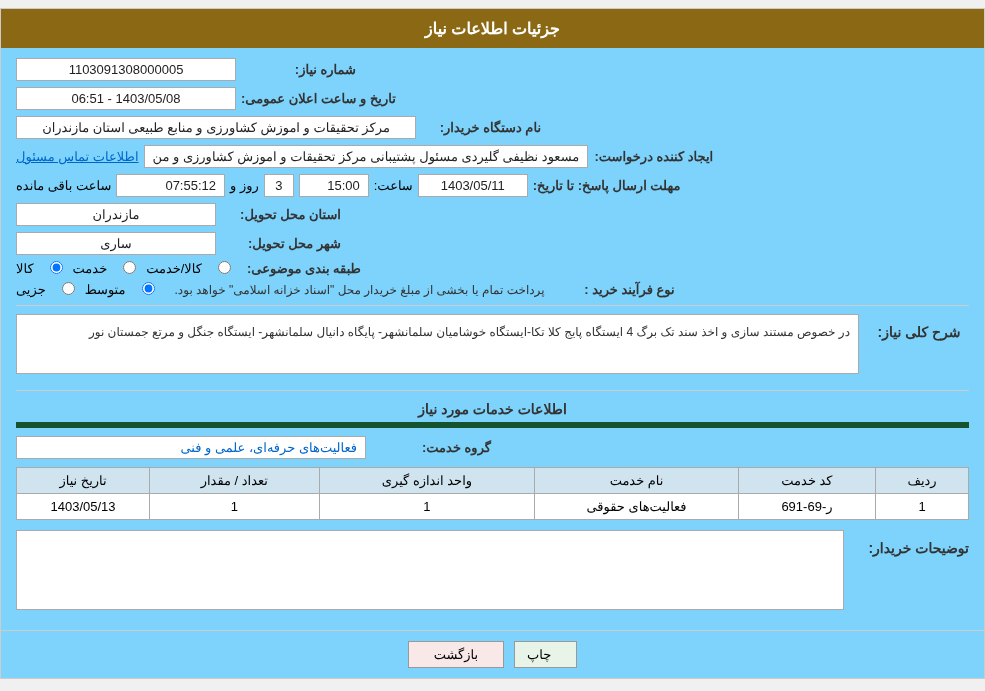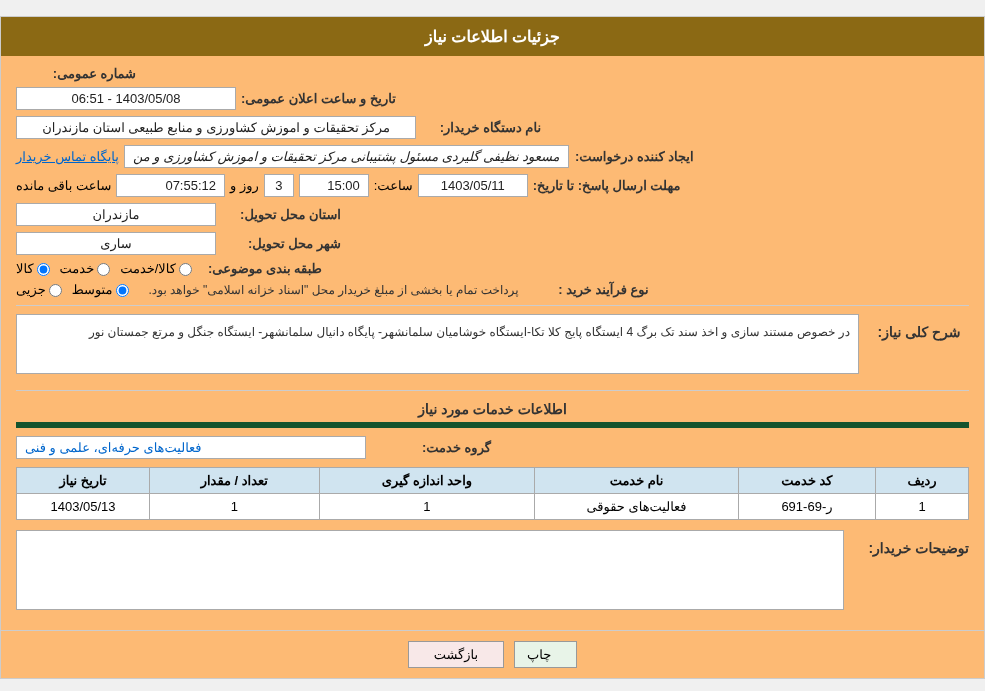--- a/index.html
+++ b/index.html
@@ -11,8 +11,8 @@
     }
     .page-wrapper {
       max-width: 985px;
-      margin: 16px auto;
-      background: #fdba74;
+      margin: 8px auto;
+      background: #7dd3fc;
       border: 1px solid #ccc;
     }
     .page-header {

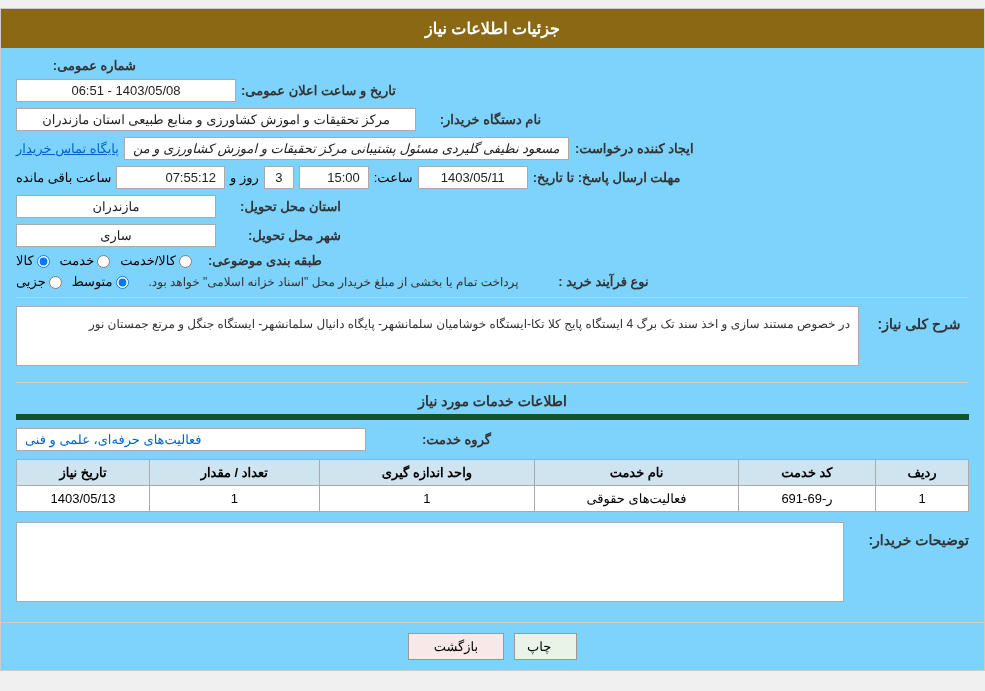--- a/index.html
+++ b/index.html
@@ -217,6 +217,7 @@
 
     <div class="info-row">
       <span class="info-label">شماره عمومی:</span>
+      <span class="info-value" style="min-width:220px;">1103091308000005</span>
     </div>
 
     <div class="info-row" style="gap:5px;">

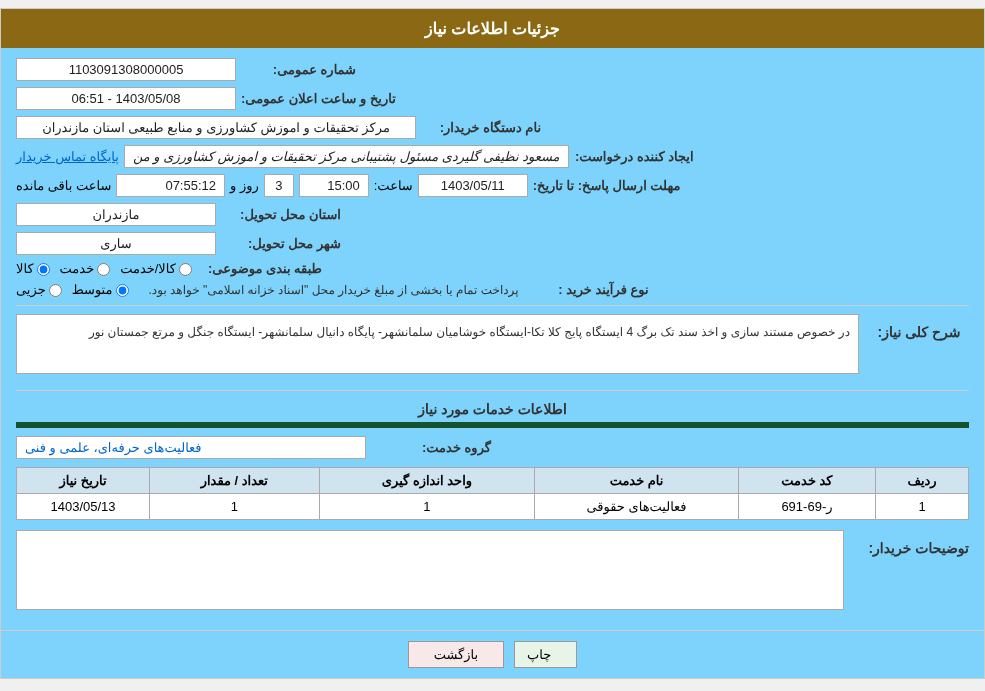--- a/index.html
+++ b/index.html
@@ -216,7 +216,7 @@
   <div class="content">
 
     <div class="info-row">
-      <span class="info-label">شماره عمومی:</span>
+      <span class="info-label">شماره نیاز:</span>
       <span class="info-value" style="min-width:220px;">1103091308000005</span>
     </div>
 

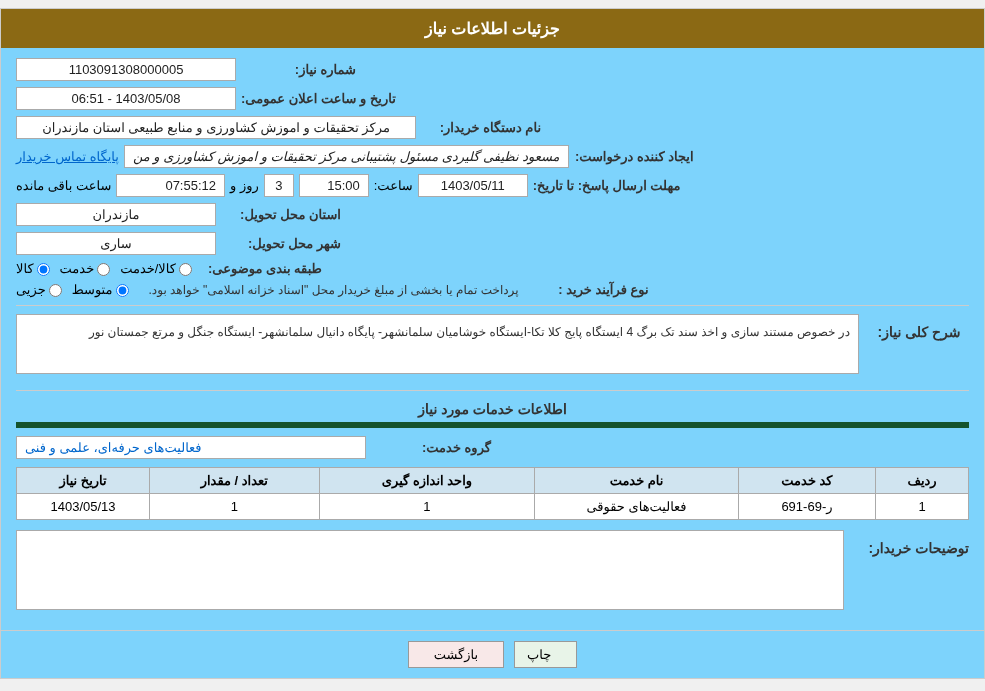--- a/index.html
+++ b/index.html
@@ -233,7 +233,7 @@
     <div class="info-row" style="gap:5px;">
       <span class="info-label">ایجاد کننده درخواست:</span>
       <span class="info-value" style="min-width:380px; text-align:left;font-style:italic;">مسعود نظیفی گلیردی مسئول پشتیبانی مرکز تحقیقات و اموزش کشاورزی و من</span>
-      <span class="link-text">پایگاه تماس خریدار</span>
+      <span class="link-text">اطلاعات تماس مسئول</span>
     </div>
 
     <div class="date-row">

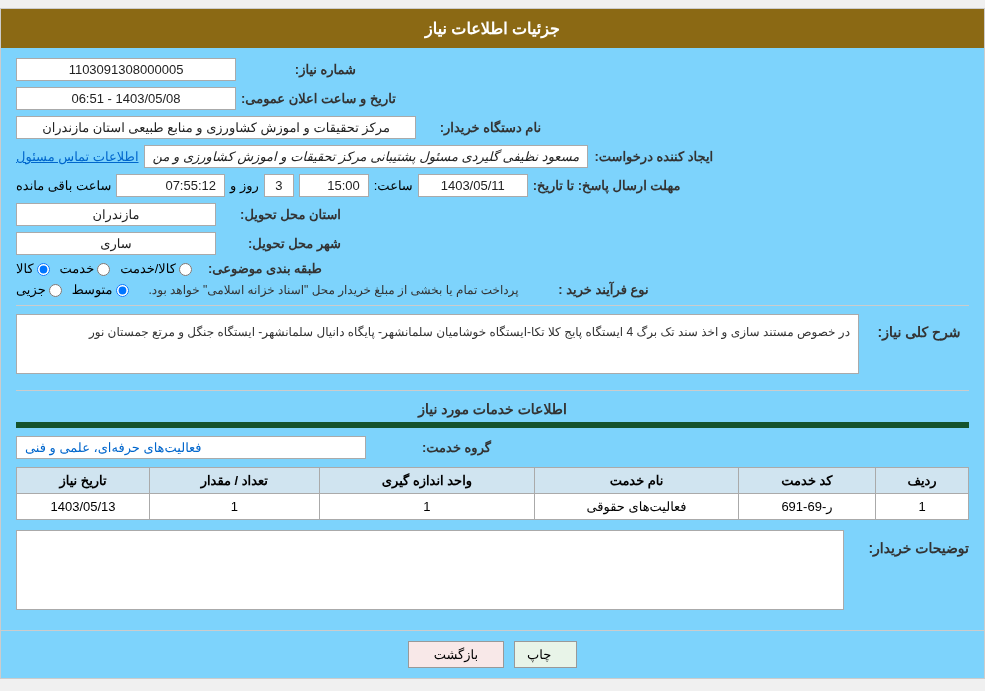--- a/index.html
+++ b/index.html
@@ -232,7 +232,7 @@
 
     <div class="info-row" style="gap:5px;">
       <span class="info-label">ایجاد کننده درخواست:</span>
-      <span class="info-value" style="min-width:380px; text-align:left;font-style:italic;">مسعود نظیفی گلیردی مسئول پشتیبانی مرکز تحقیقات و اموزش کشاورزی و من</span>
+      <span class="info-value" style="min-width:380px; text-align:left;">مسعود نظیفی گلیردی مسئول پشتیبانی مرکز تحقیقات و اموزش کشاورزی و من</span>
       <span class="link-text">اطلاعات تماس مسئول</span>
     </div>
 

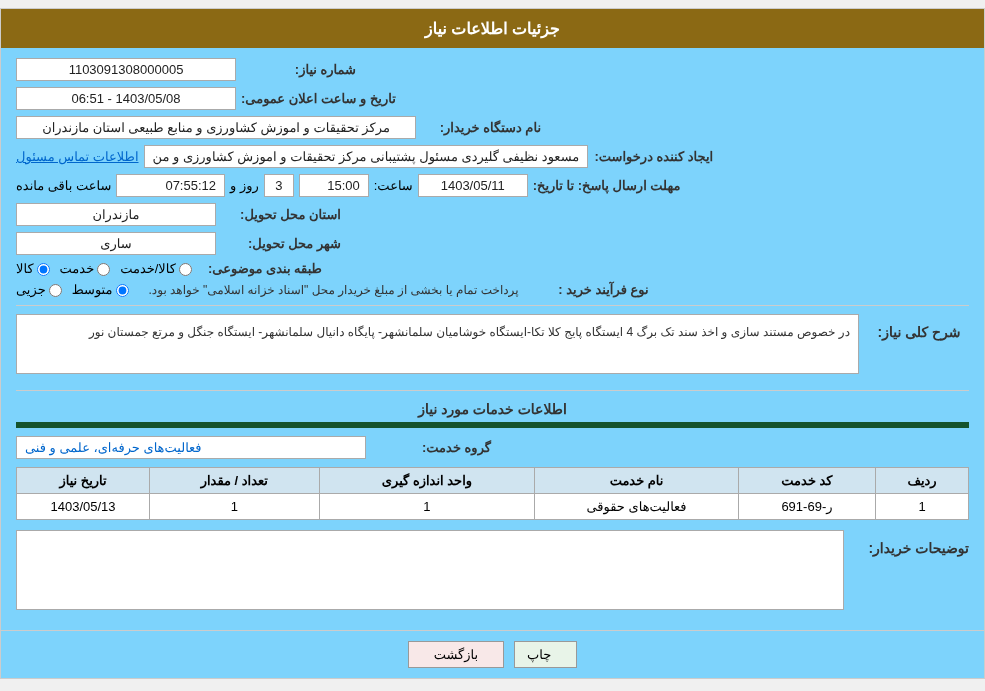--- a/index.html
+++ b/index.html
@@ -84,8 +84,8 @@
     }
     .radio-item {
       display: flex;
-      align-items: flex-end;
-      gap: 3px;
+      align-items: flex-start;
+      gap: 16px;
     }
 
     .process-row {

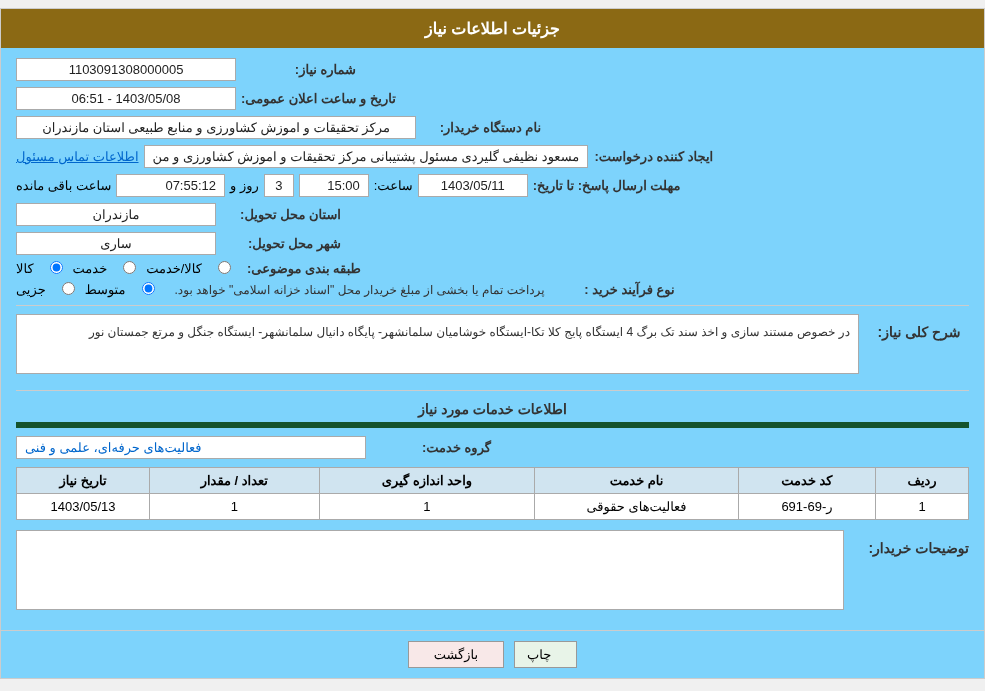--- a/index.html
+++ b/index.html
@@ -129,7 +129,7 @@
       min-width: 350px;
       background: #fff;
       color: #0066cc;
-      text-align: left;
+      text-align: right;
       cursor: pointer;
     }
 

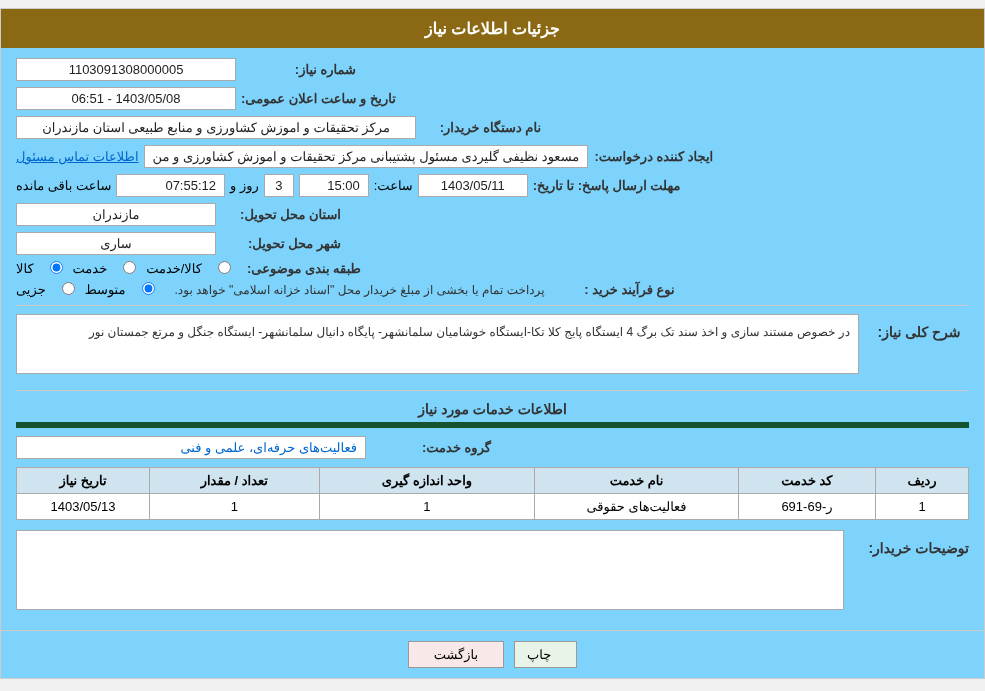--- a/index.html
+++ b/index.html
@@ -143,7 +143,7 @@
       border: 1px solid #aaa;
       padding: 5px 8px;
       text-align: center;
-      font-weight: bold;
+      font-weight: normal;
     }
     table.services-table td {
       border: 1px solid #aaa;

